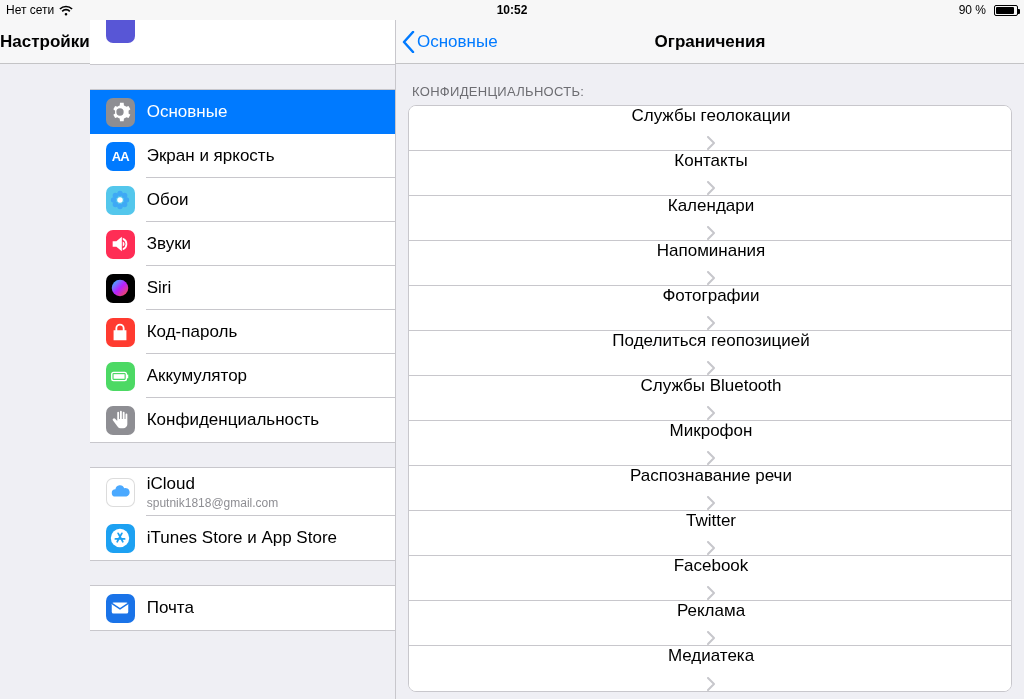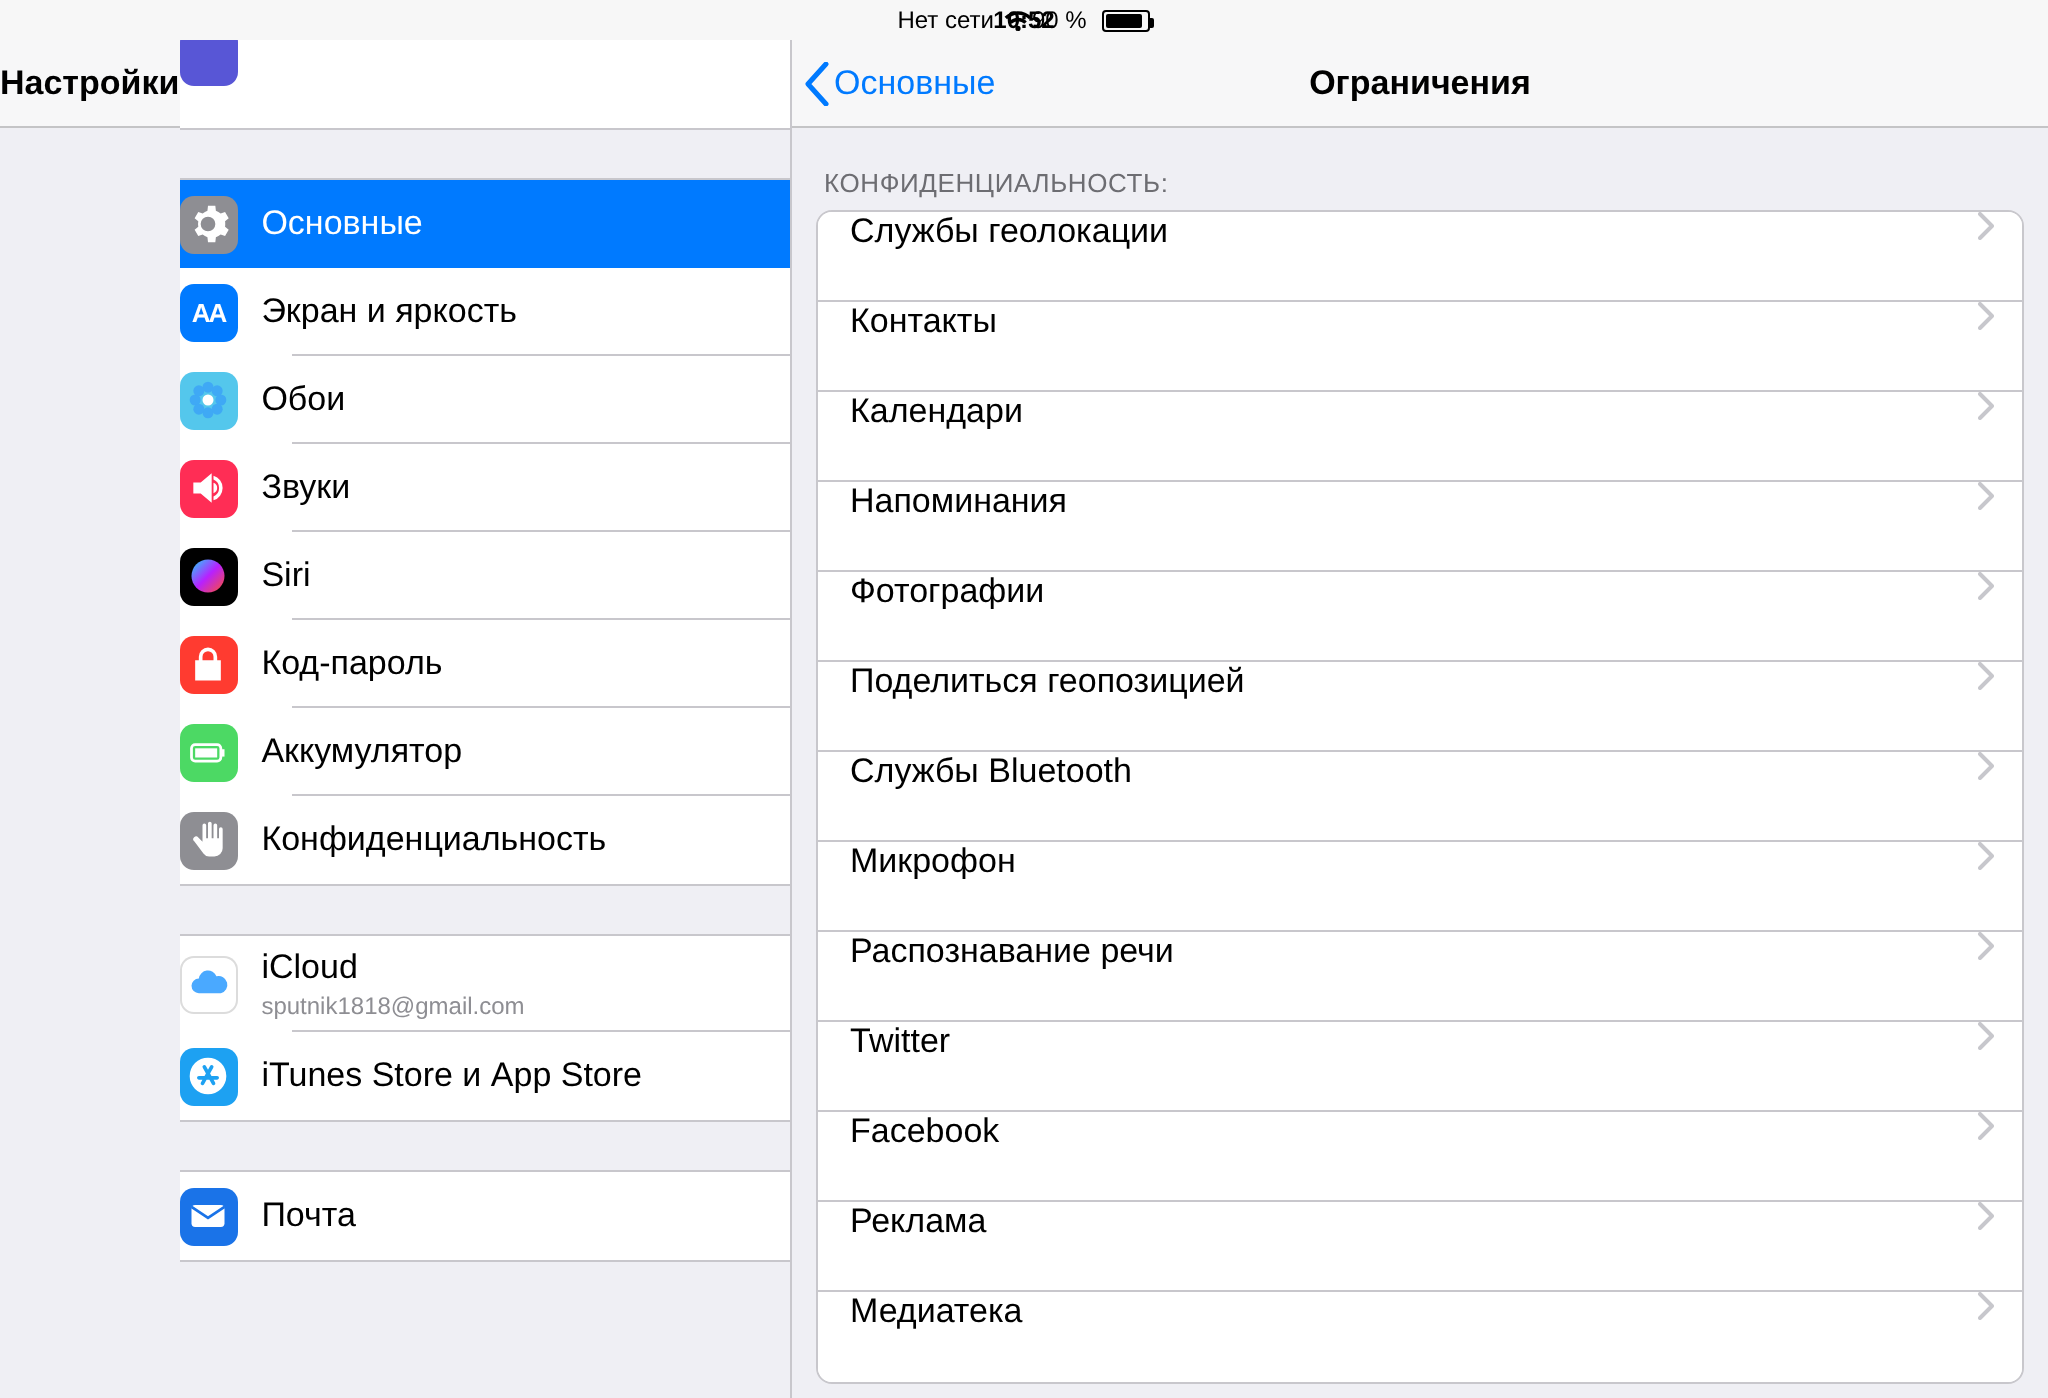--- a/index.html
+++ b/index.html
@@ -17,7 +17,7 @@
     height: 20px;
     display: flex;
     align-items: center;
-    justify-content: center;
+    justify-content: space-between;
     padding: 0 6px;
     font-size: 12px;
     background: #f7f7f7;

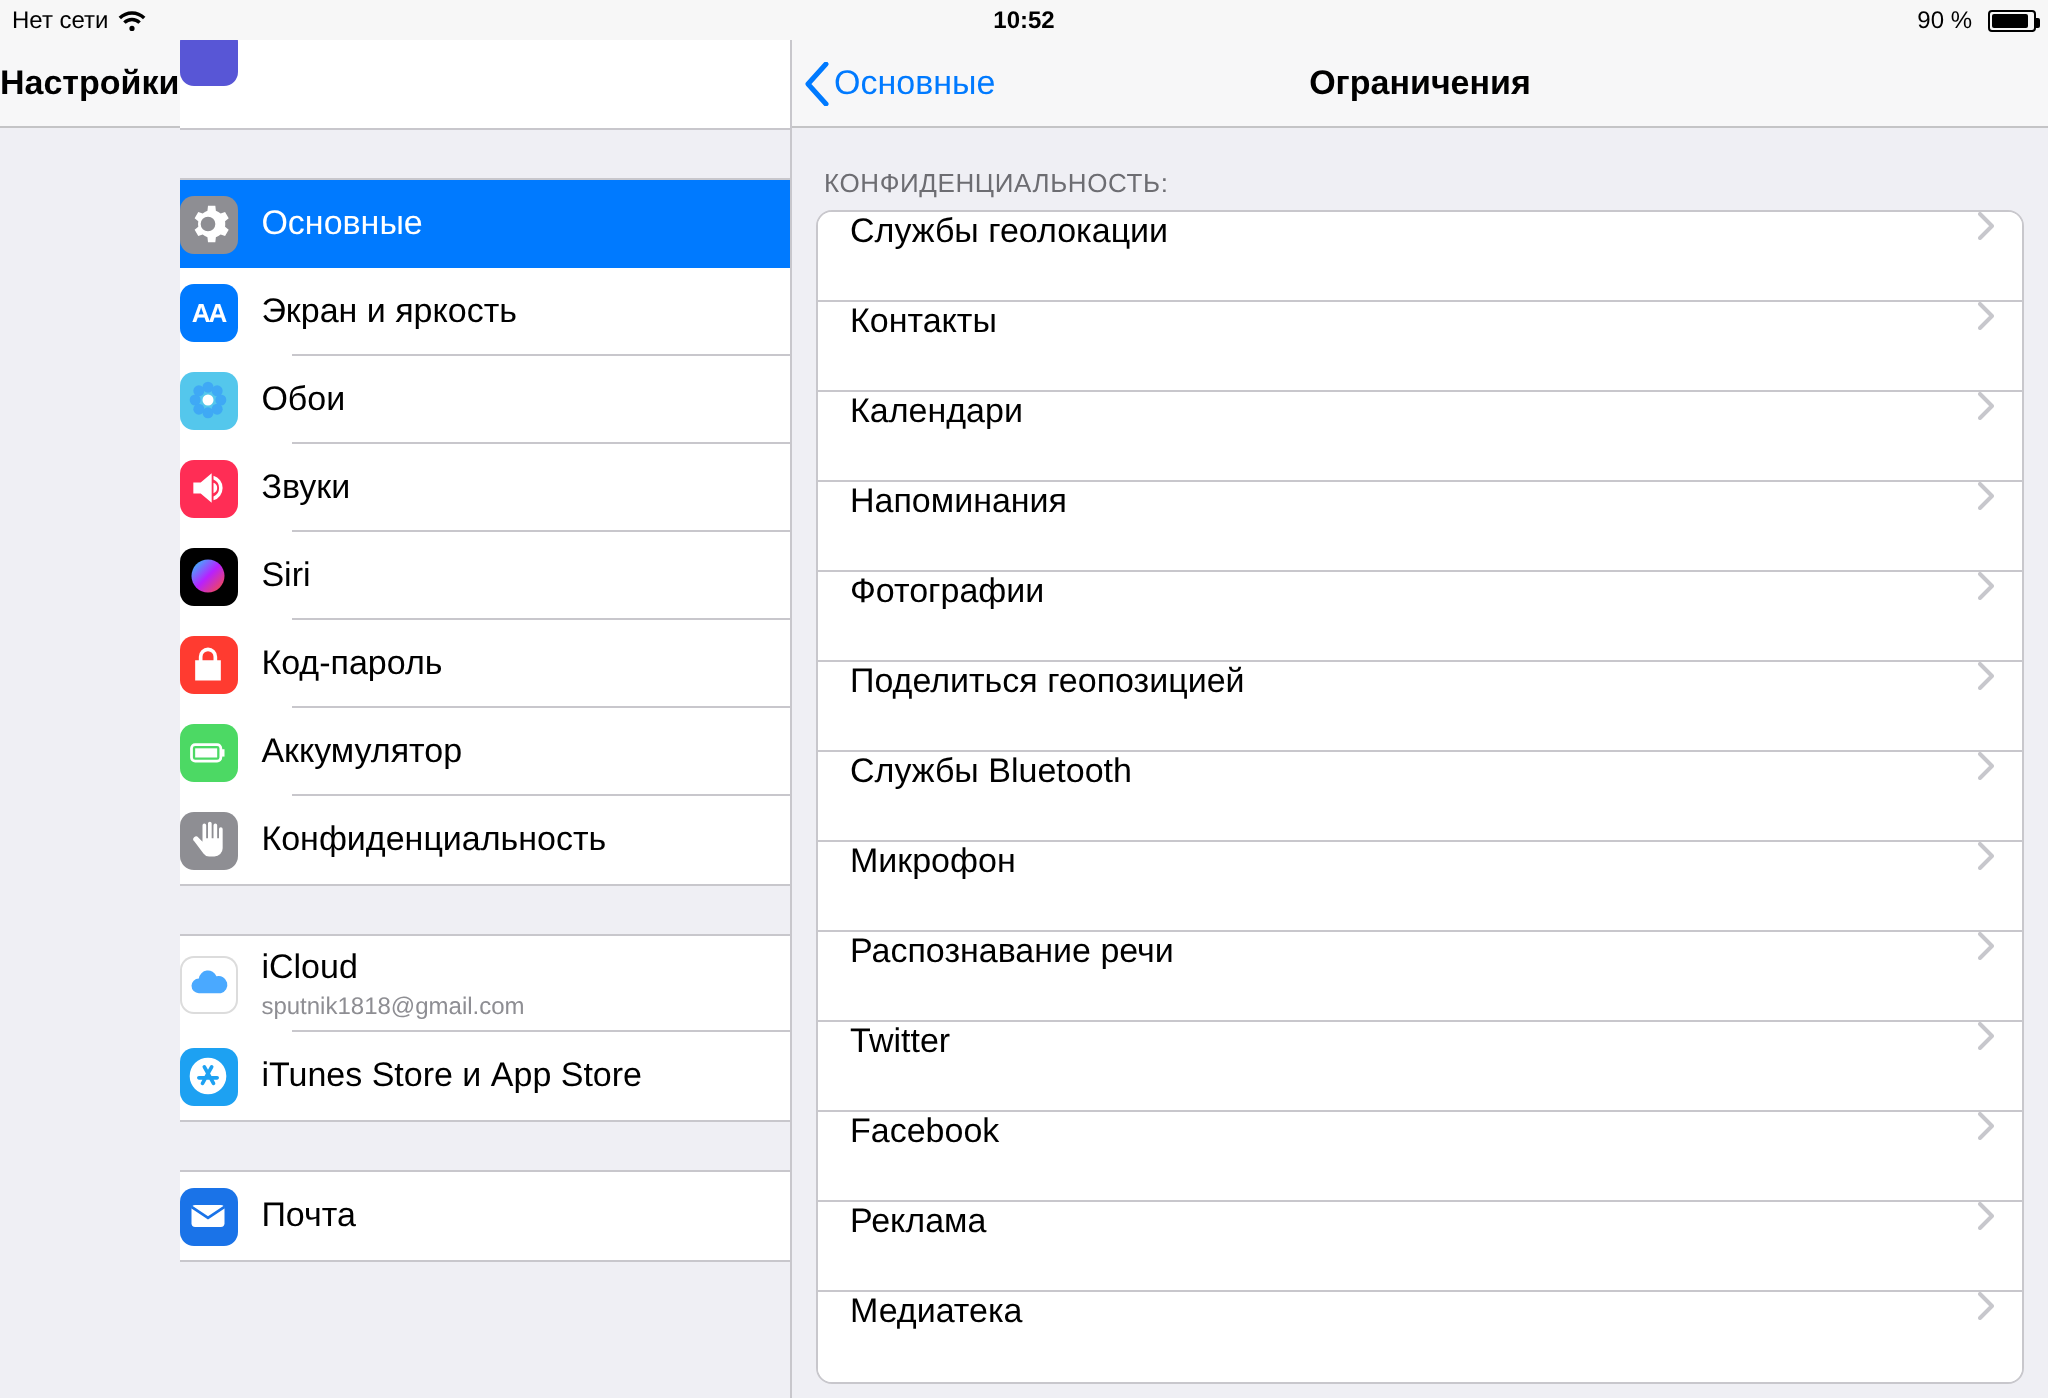--- a/index.html
+++ b/index.html
@@ -150,12 +150,13 @@
   .r-row {
     min-height: 45px;
     display:flex;
-    align-items:flex-start;
+    align-items:center;
     padding: 0 14px 0 16px;
     position:relative;
     background:#fff;
     cursor:pointer;
     border-bottom: 1px solid #c8c7cc;
+    flex-direction: column;
   }
   .r-group {
     margin: 0 12px 30px 12px;

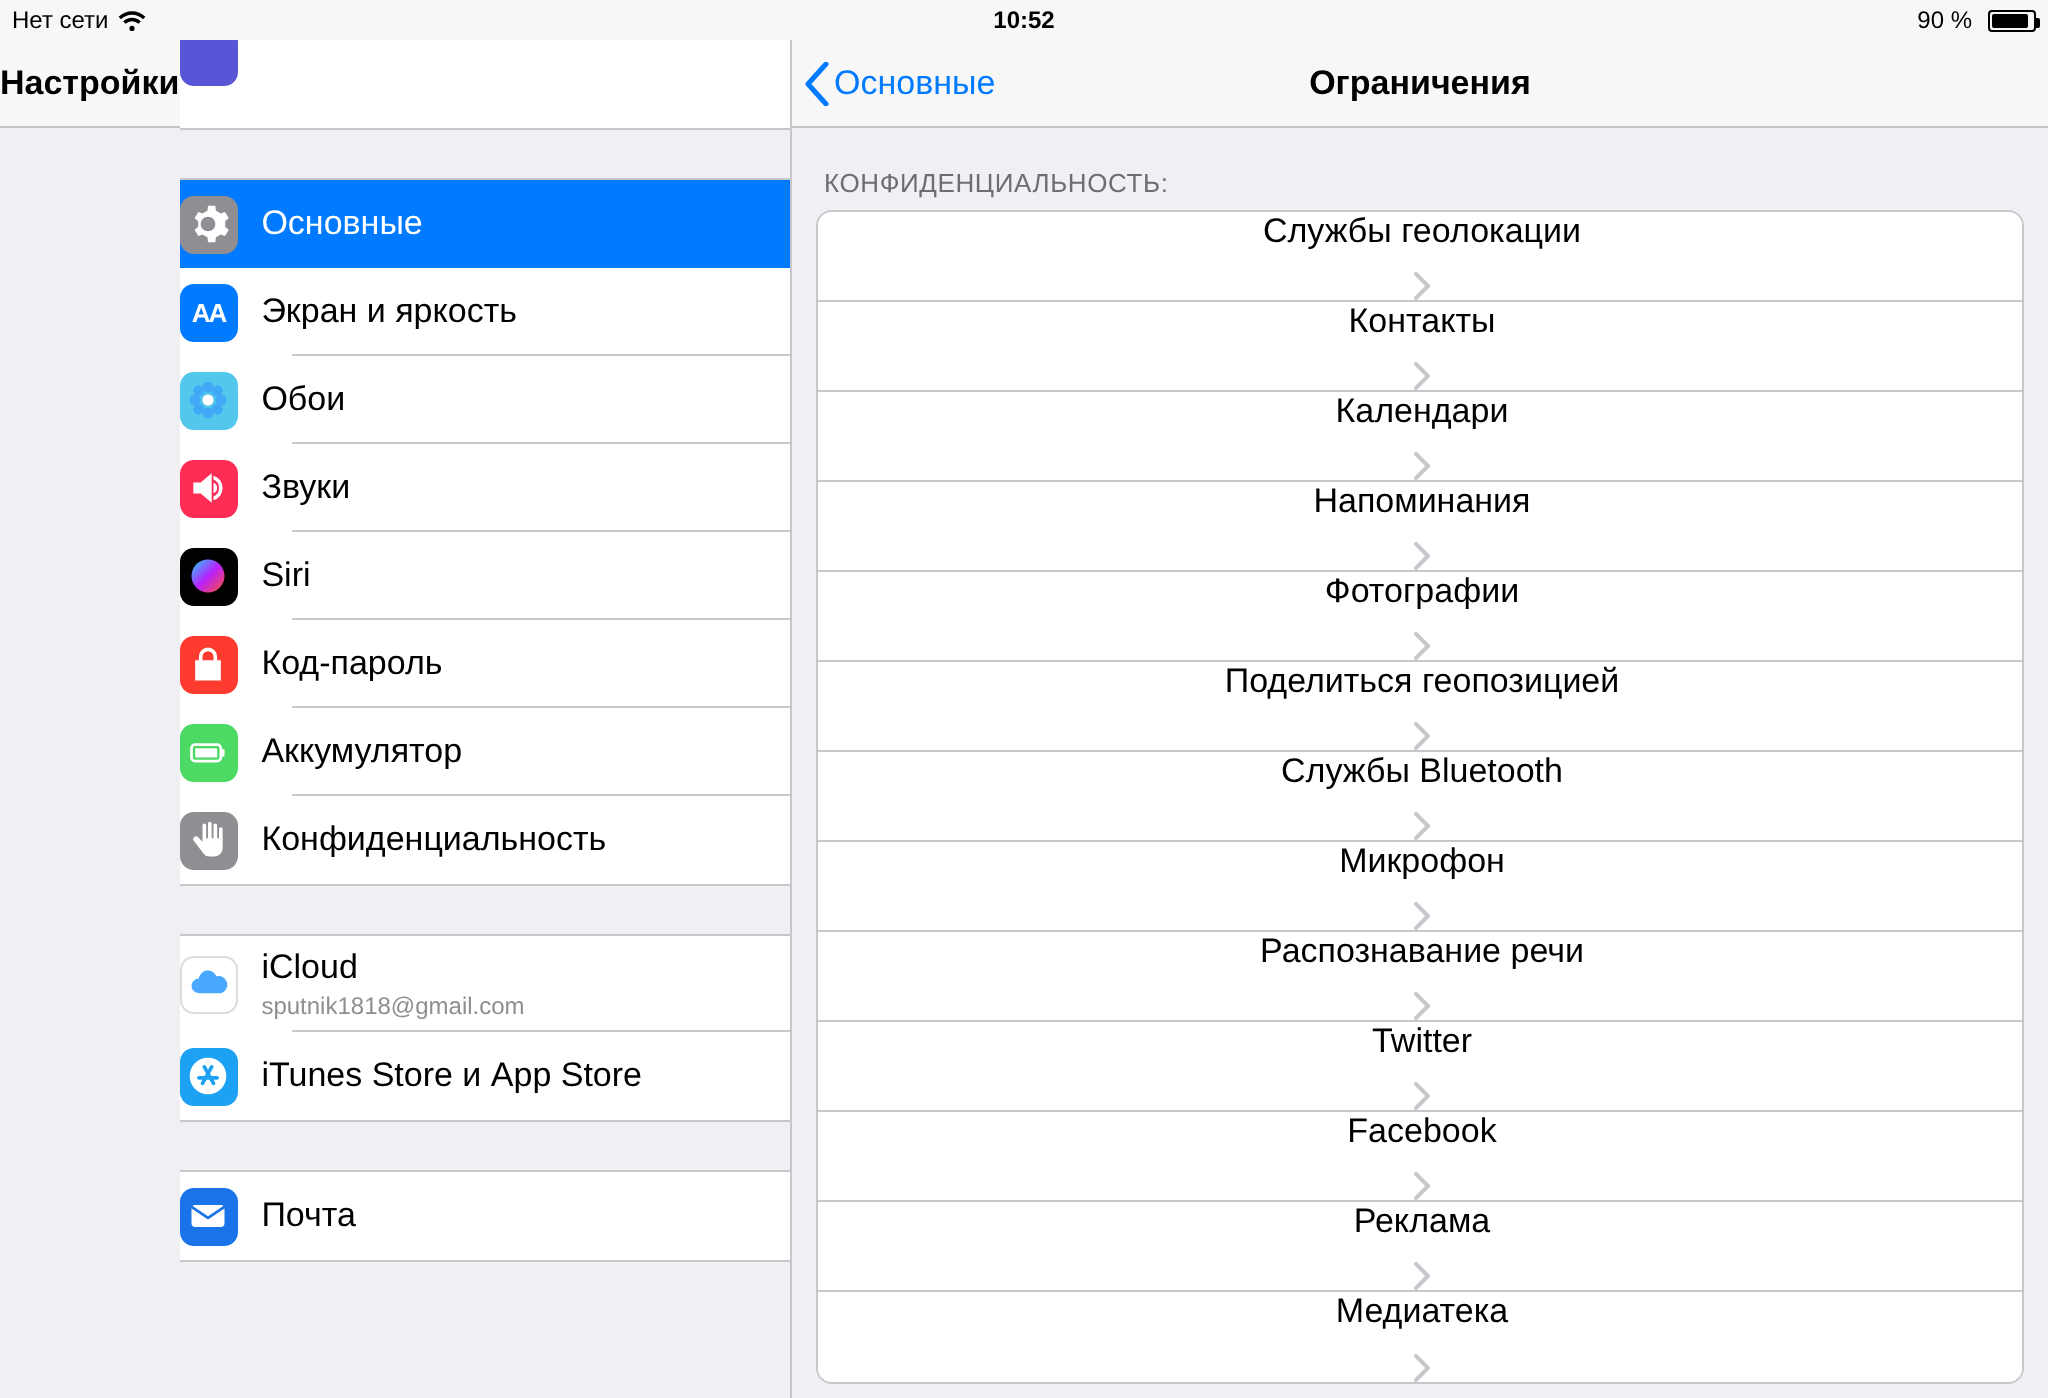--- a/index.html
+++ b/index.html
@@ -133,6 +133,7 @@
   .row .icon {
     width: 29px; height: 29px;
     border-radius: 7px;
+    margin-left: 16px;
     margin-right: 12px;
     flex-shrink: 0;
     display:flex; align-items:center; justify-content:center;

